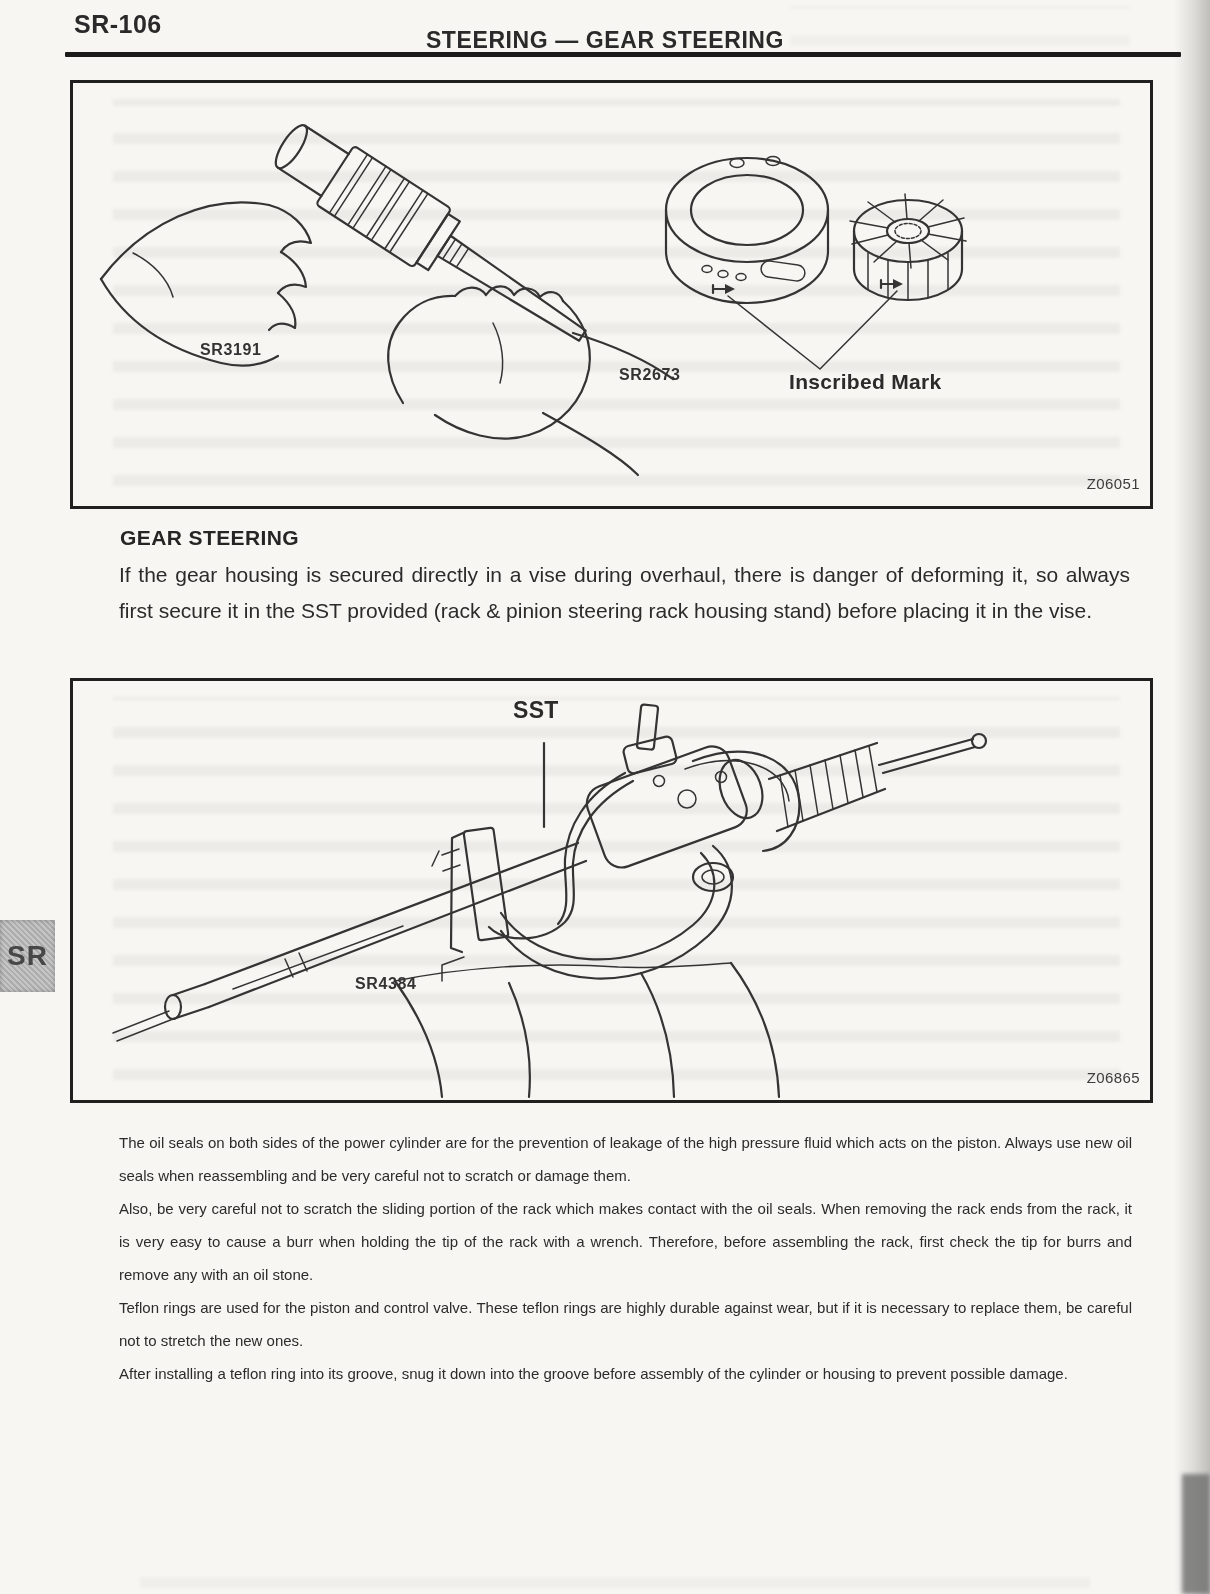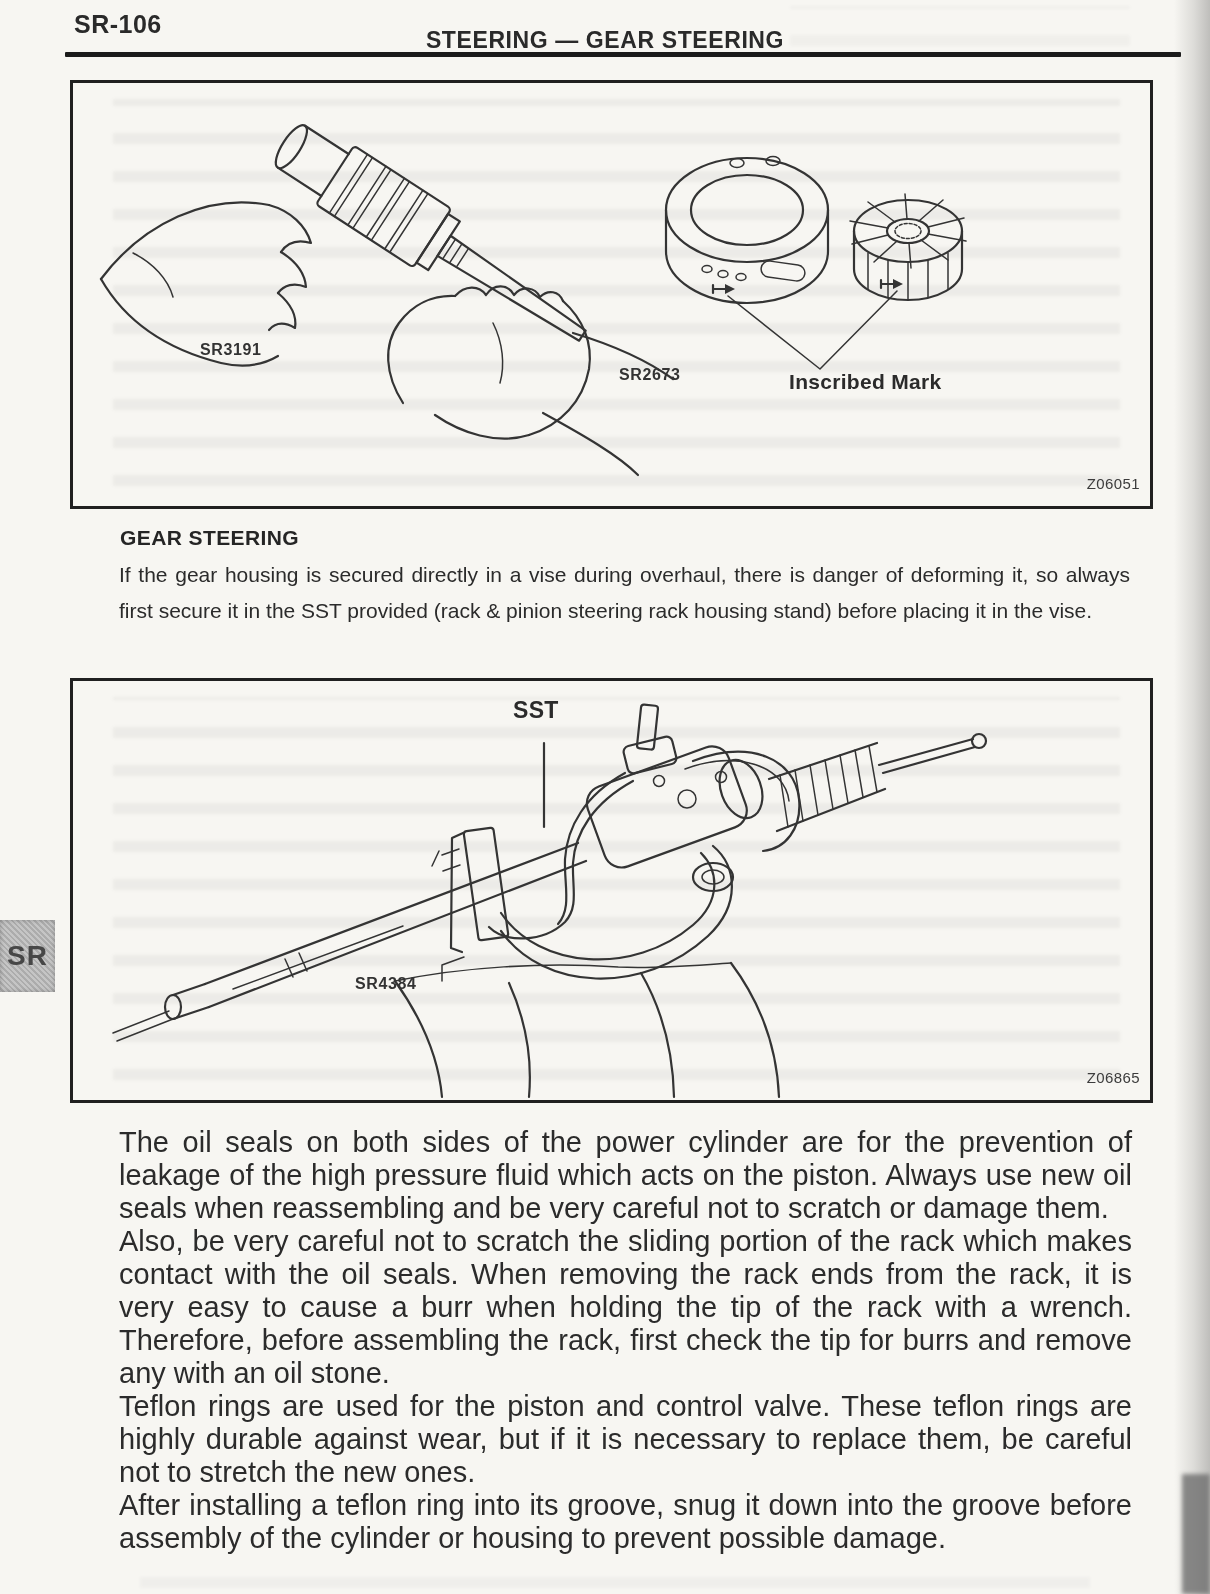--- a/index.html
+++ b/index.html
@@ -70,7 +70,7 @@
   }
   .notes{
     position:absolute;left:119px;top:1126px;width:1013px;
-    font-size:29px;line-height:33px;color:#2b2b2b;
+    font-size:15px;line-height:33px;color:#2b2b2b;
   }
   .notes p{margin:0;text-align:justify;}
   

